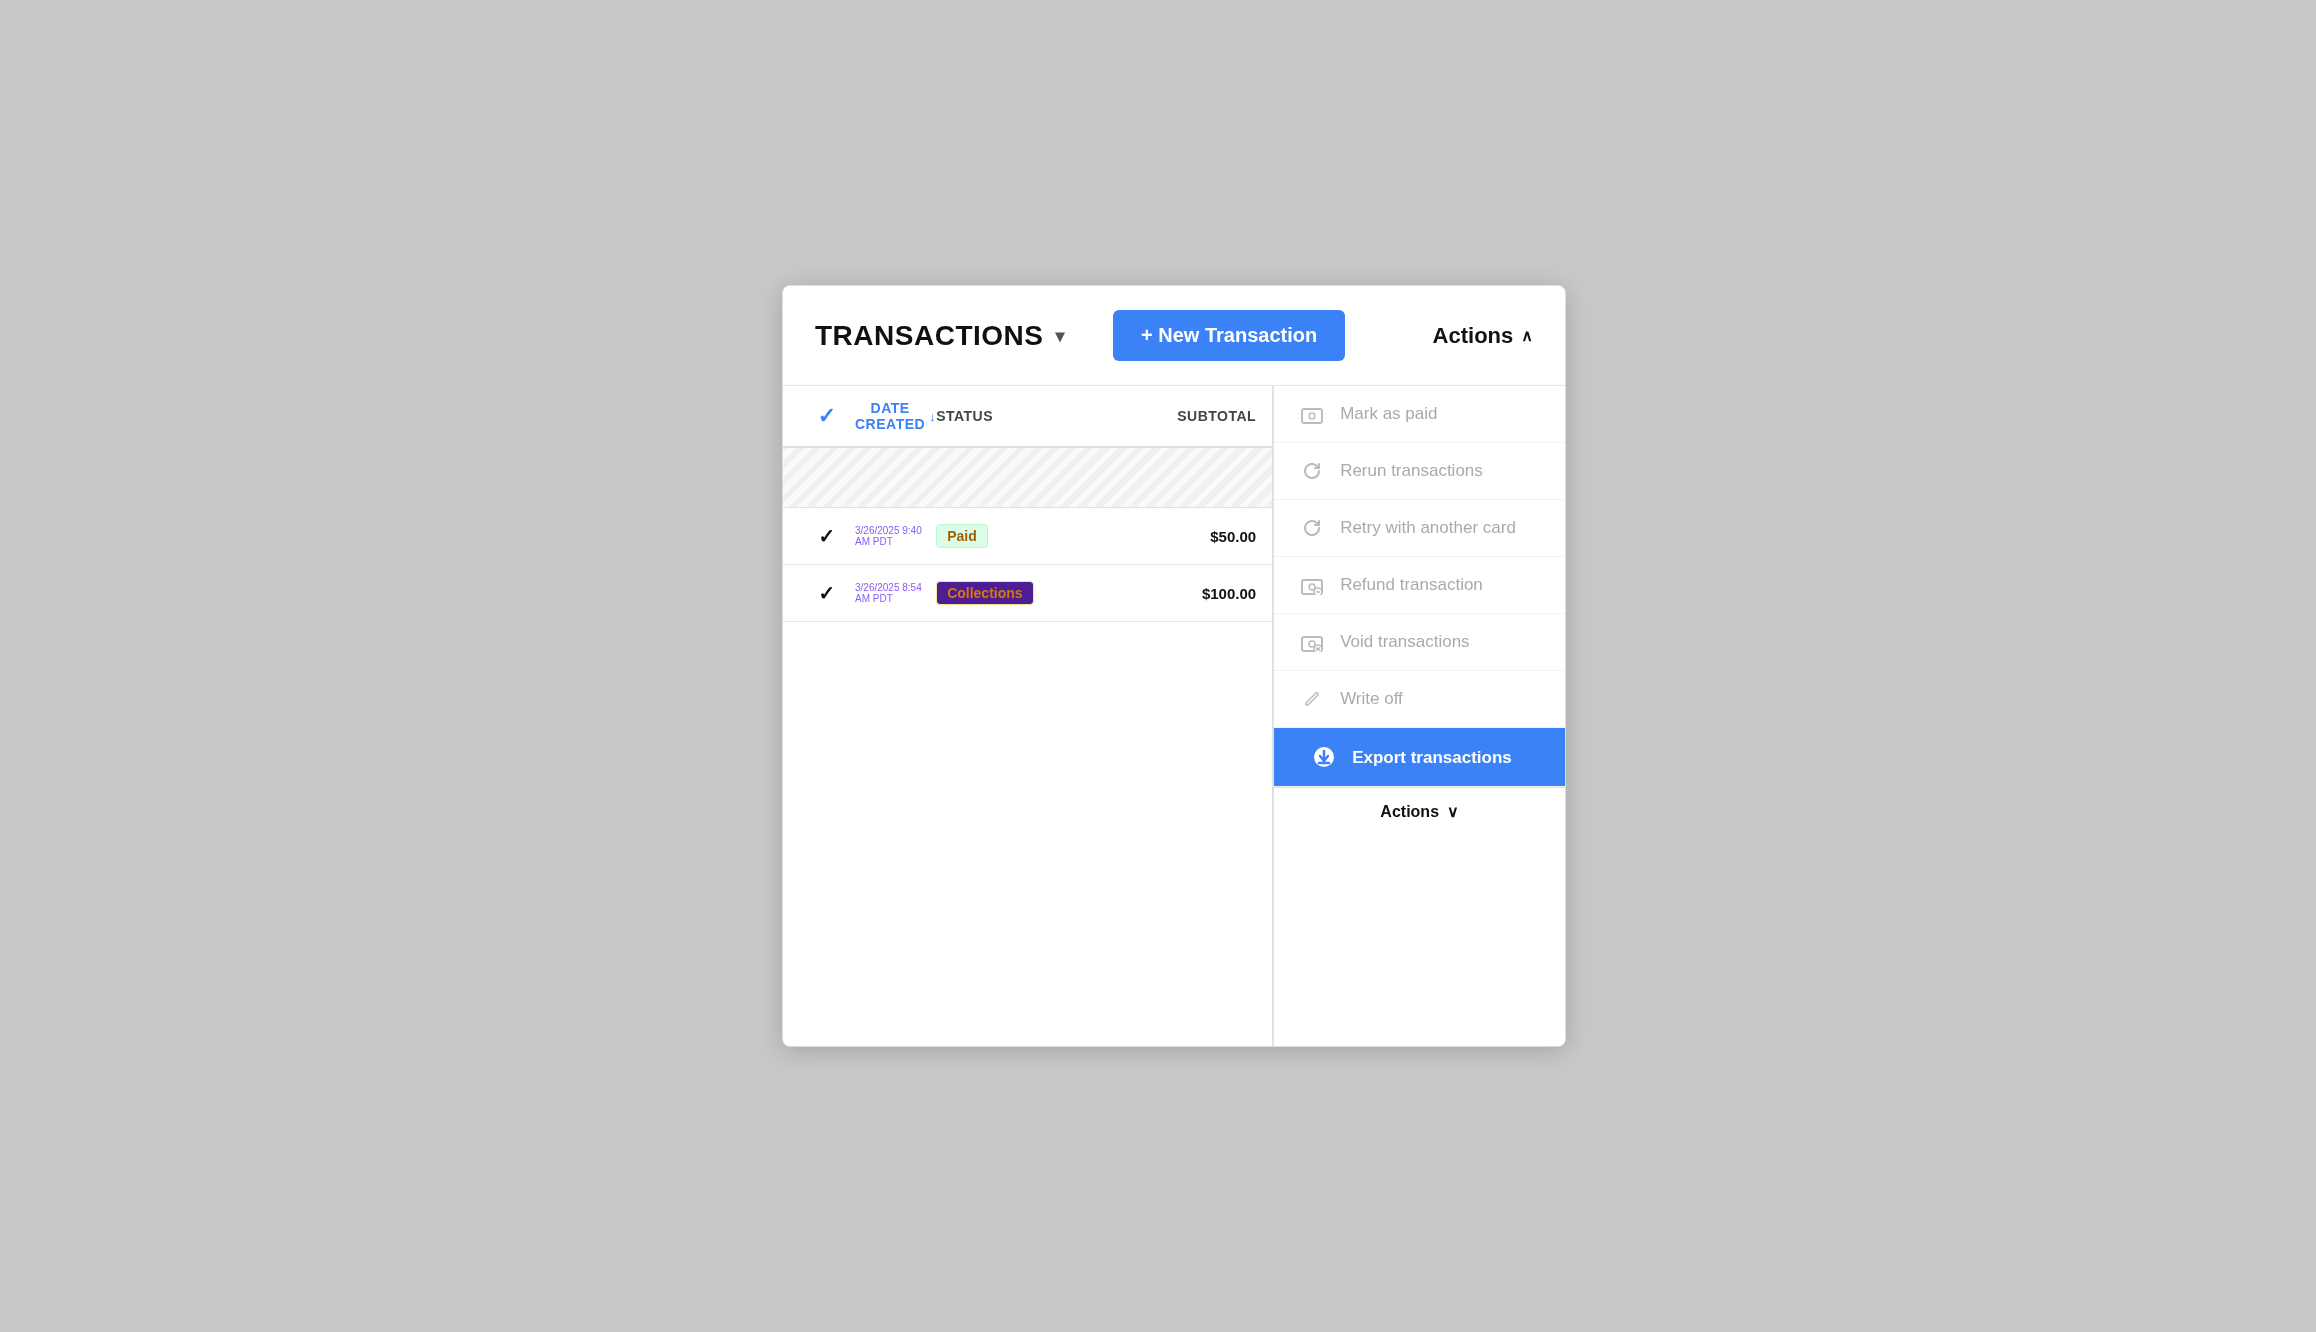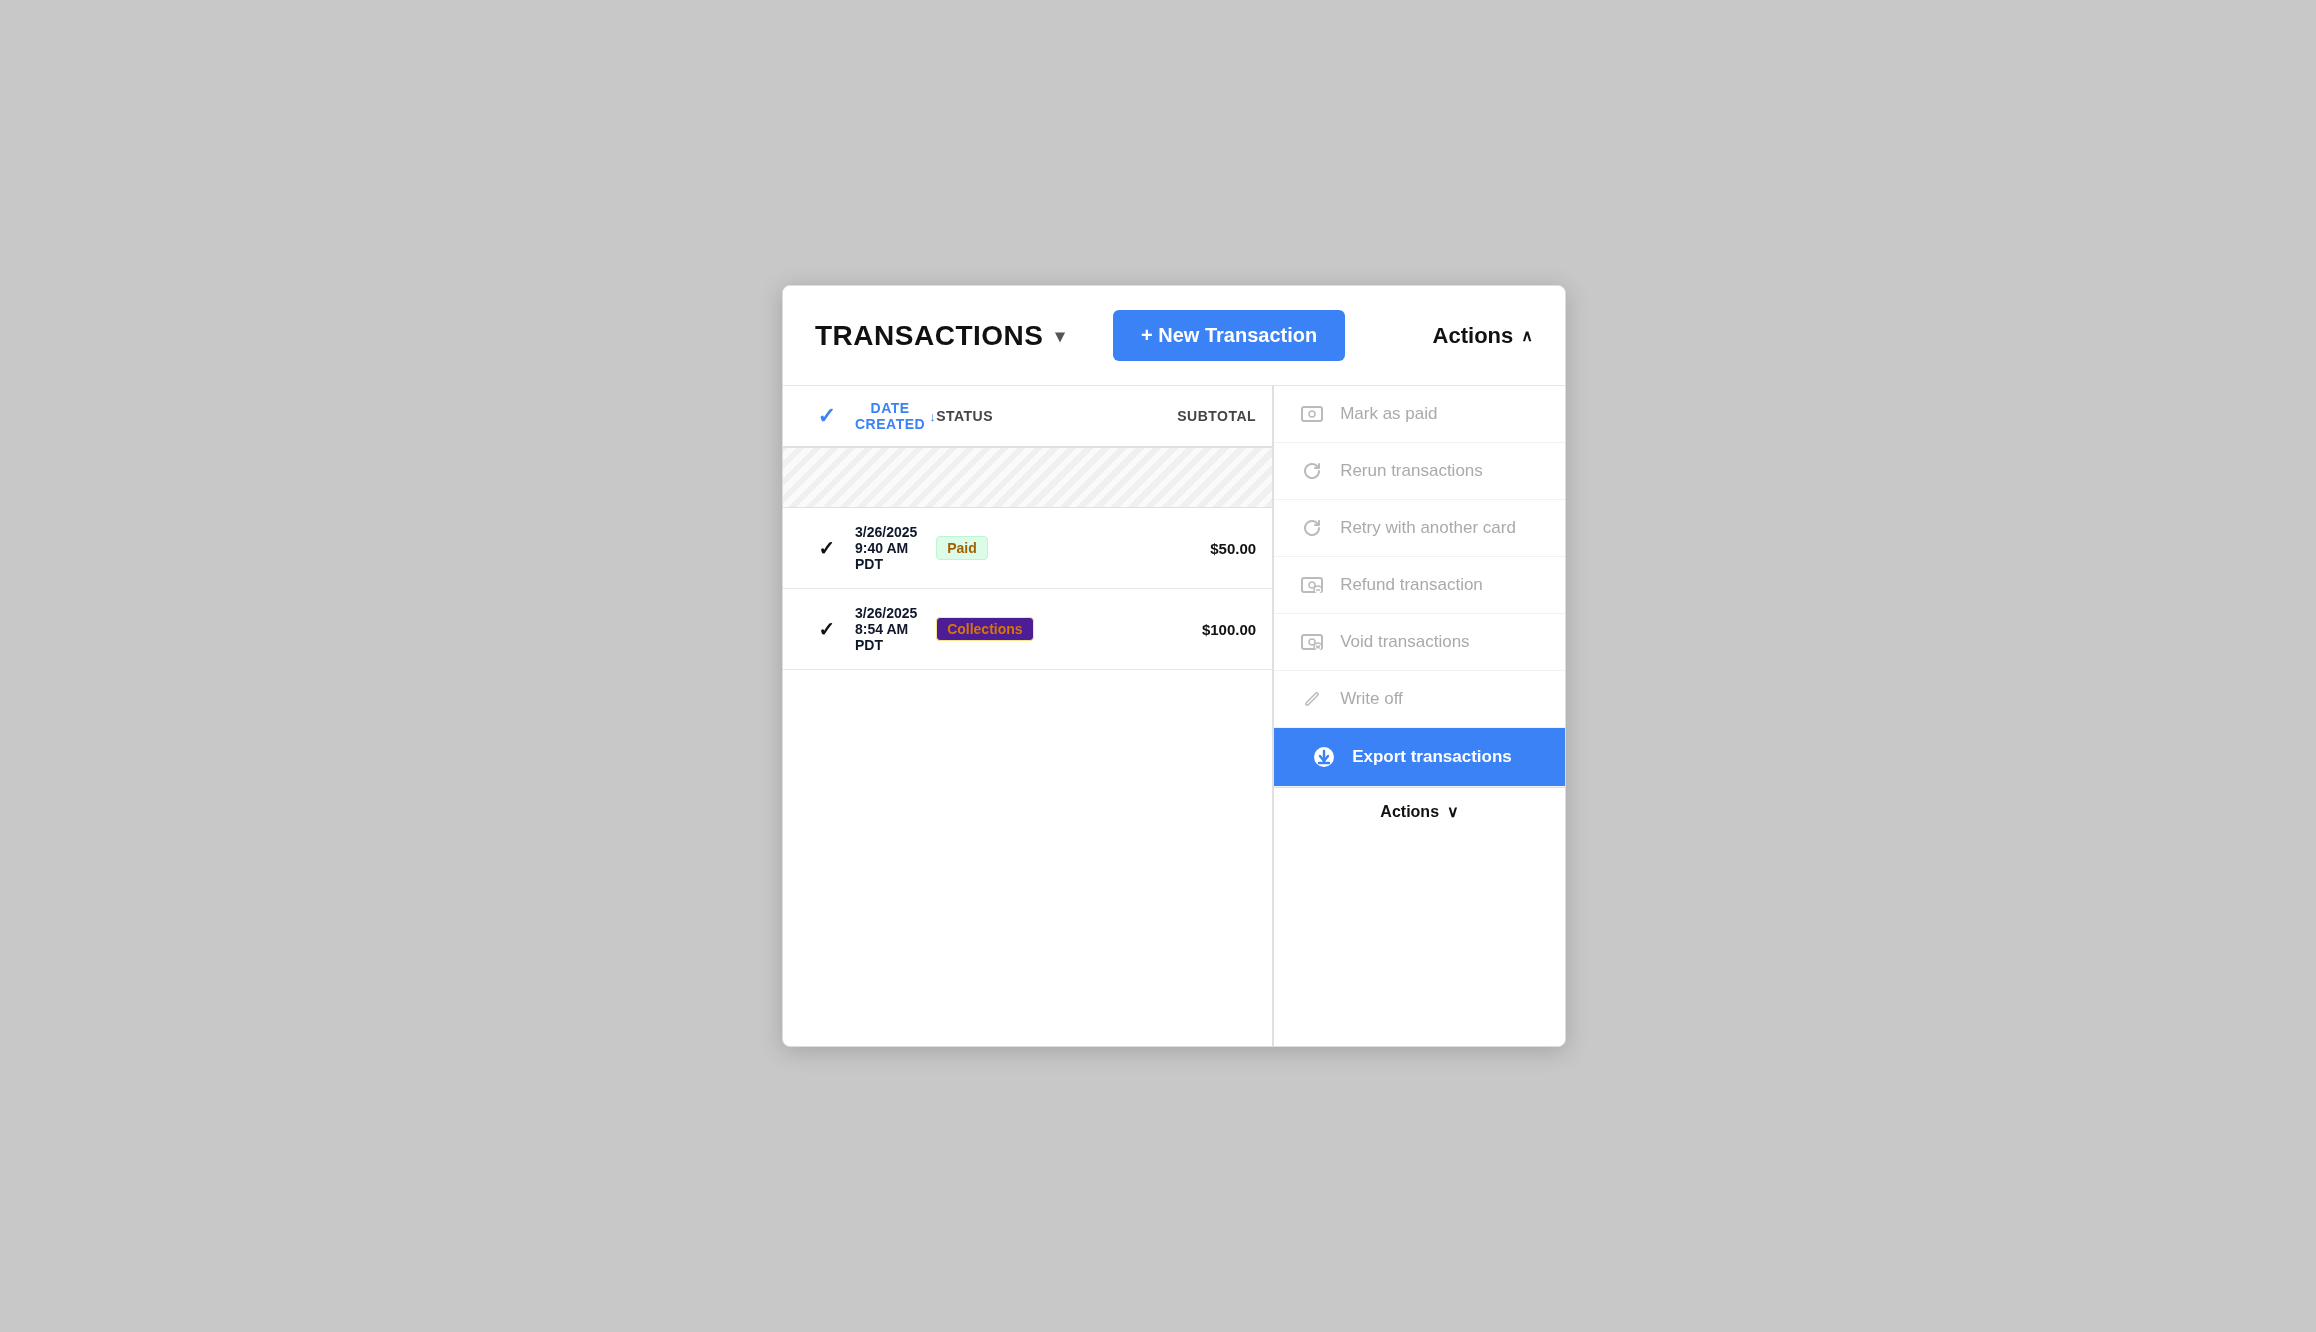--- a/index.html
+++ b/index.html
@@ -195,7 +195,7 @@
     }
     .dropdown-item {
       display: flex;
-      align-items: center;
+      align-items: flex-end;
       gap: 14px;
       padding: 18px 24px;
       cursor: pointer;

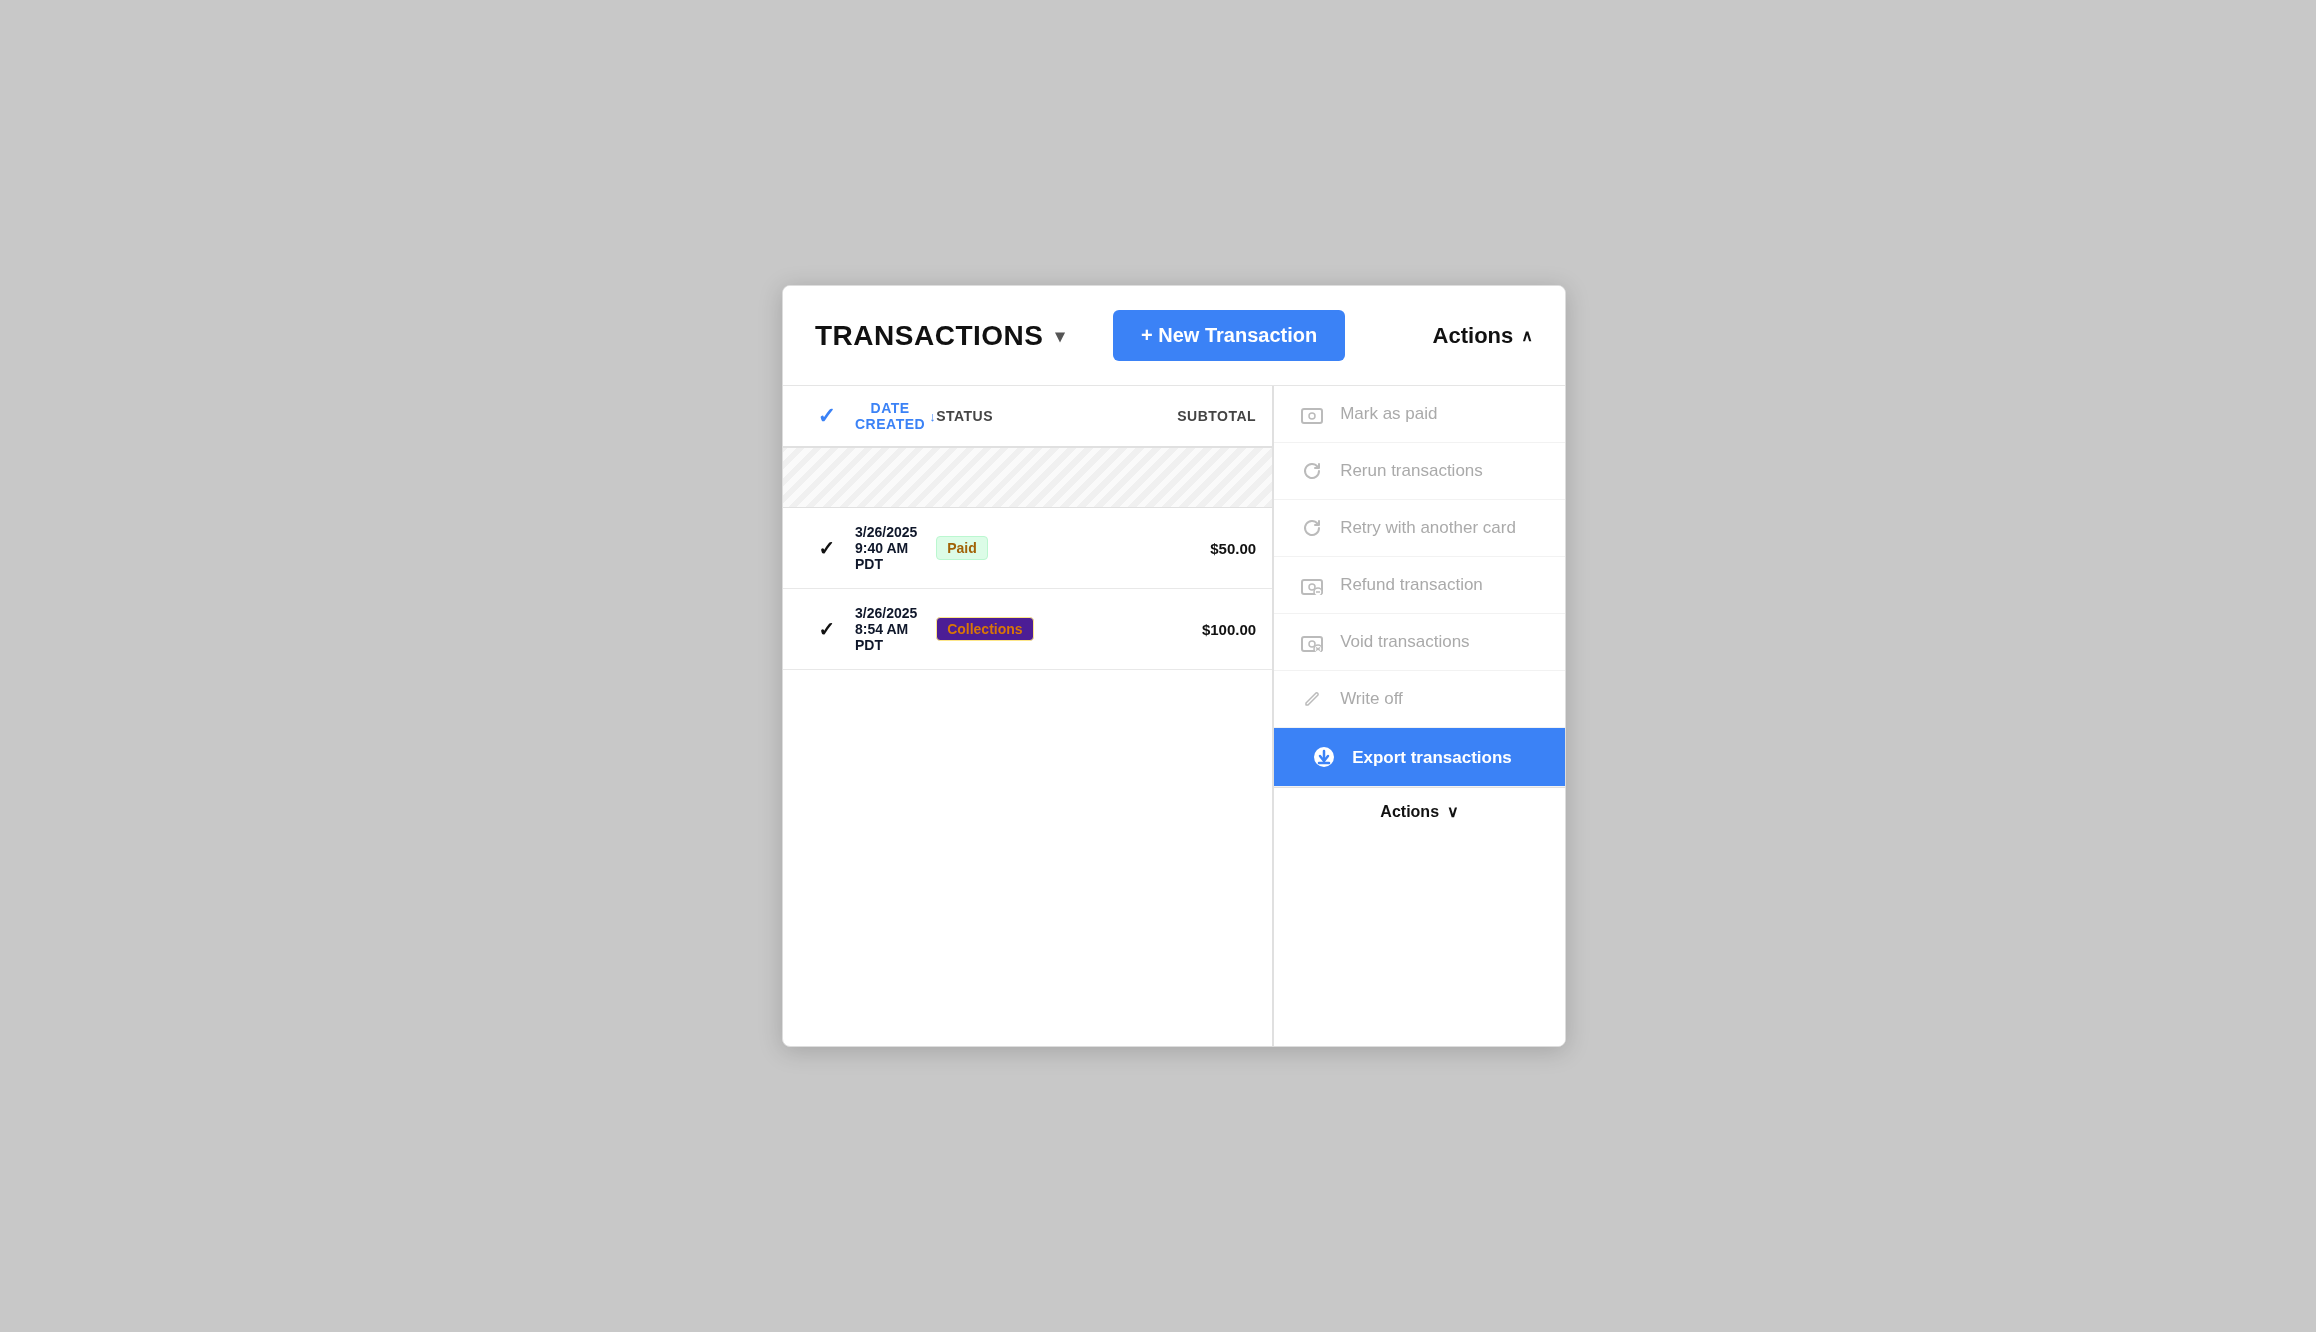--- a/index.html
+++ b/index.html
@@ -152,9 +152,9 @@
       color: #111;
     }
     .row-date {
-      font-size: 14px;
-      font-weight: 700;
-      color: #0f172a;
+      font-size: 10px;
+      font-weight: 400;
+      color: #8b5cf6;
     }
     .status-badge {
       display: inline-block;

